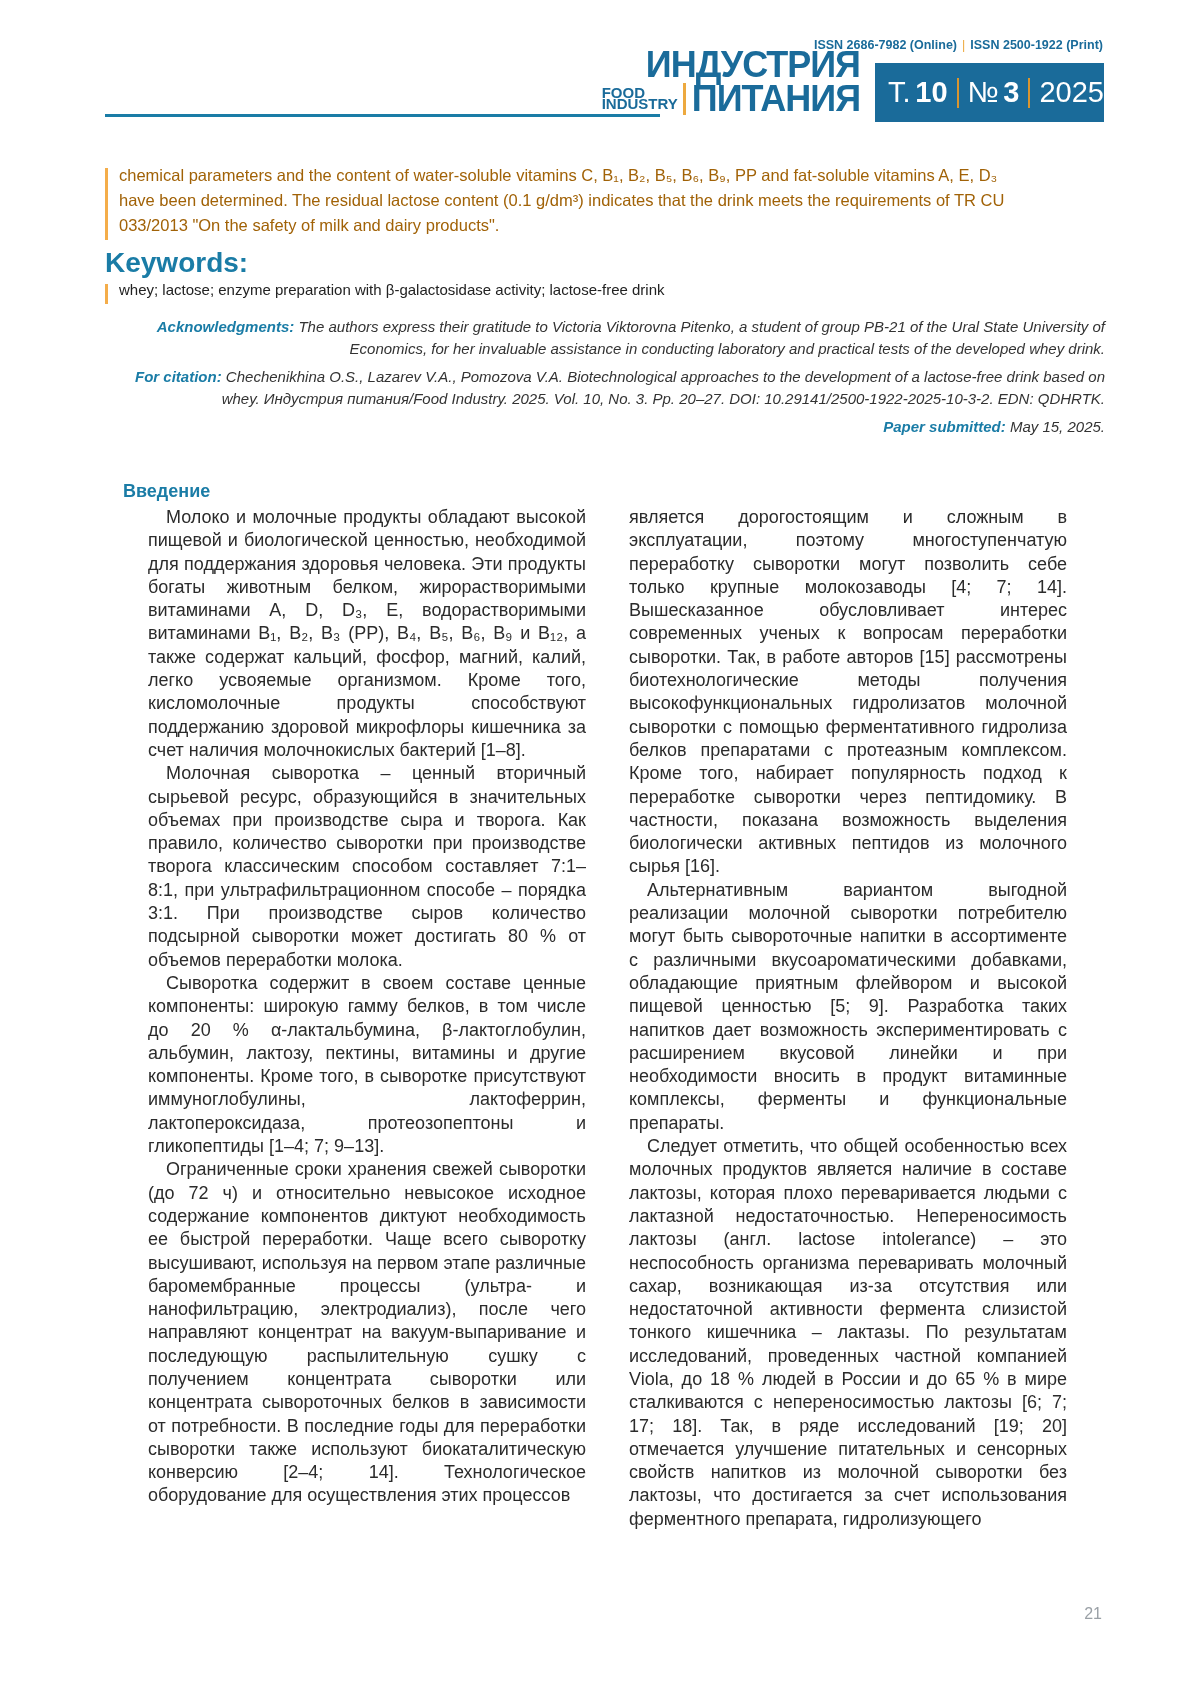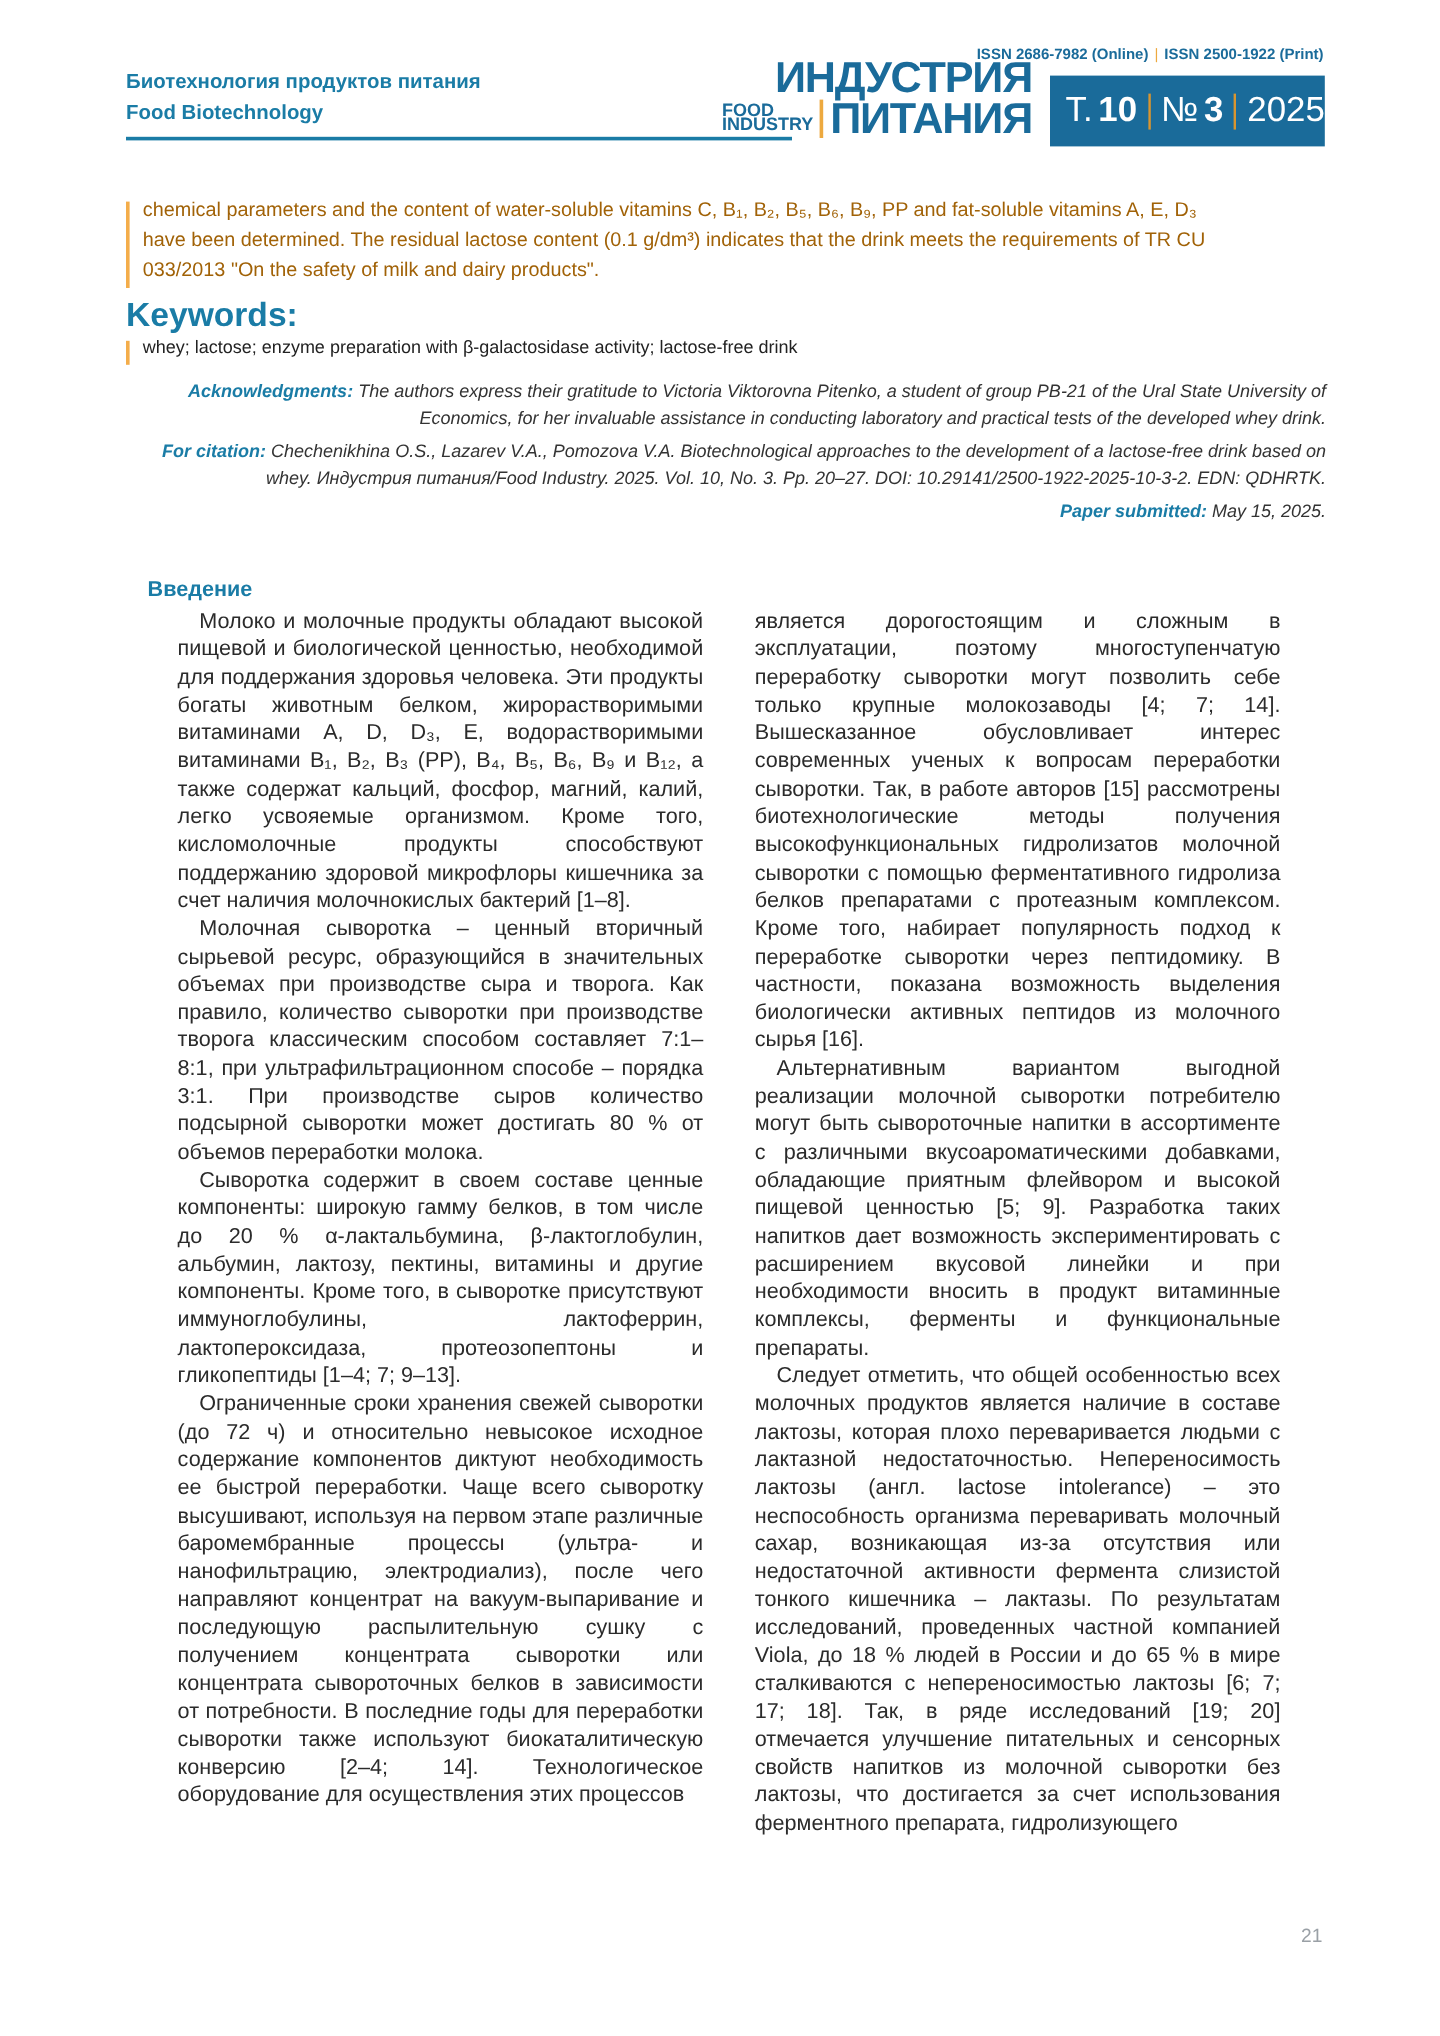--- a/index.html
+++ b/index.html
@@ -61,10 +61,6 @@
     <span>ISSN 2686-7982 (Online)</span><span class="issn-sep">|</span><span>ISSN 2500-1922 (Print)</span>
   </div>
 
-  <div class="section-title">
-    <div>Биотехнология продуктов питания</div>
-    <div>Food Biotechnology</div>
-  </div>
   <div class="header-rule"></div>
 
   <div class="logo">

